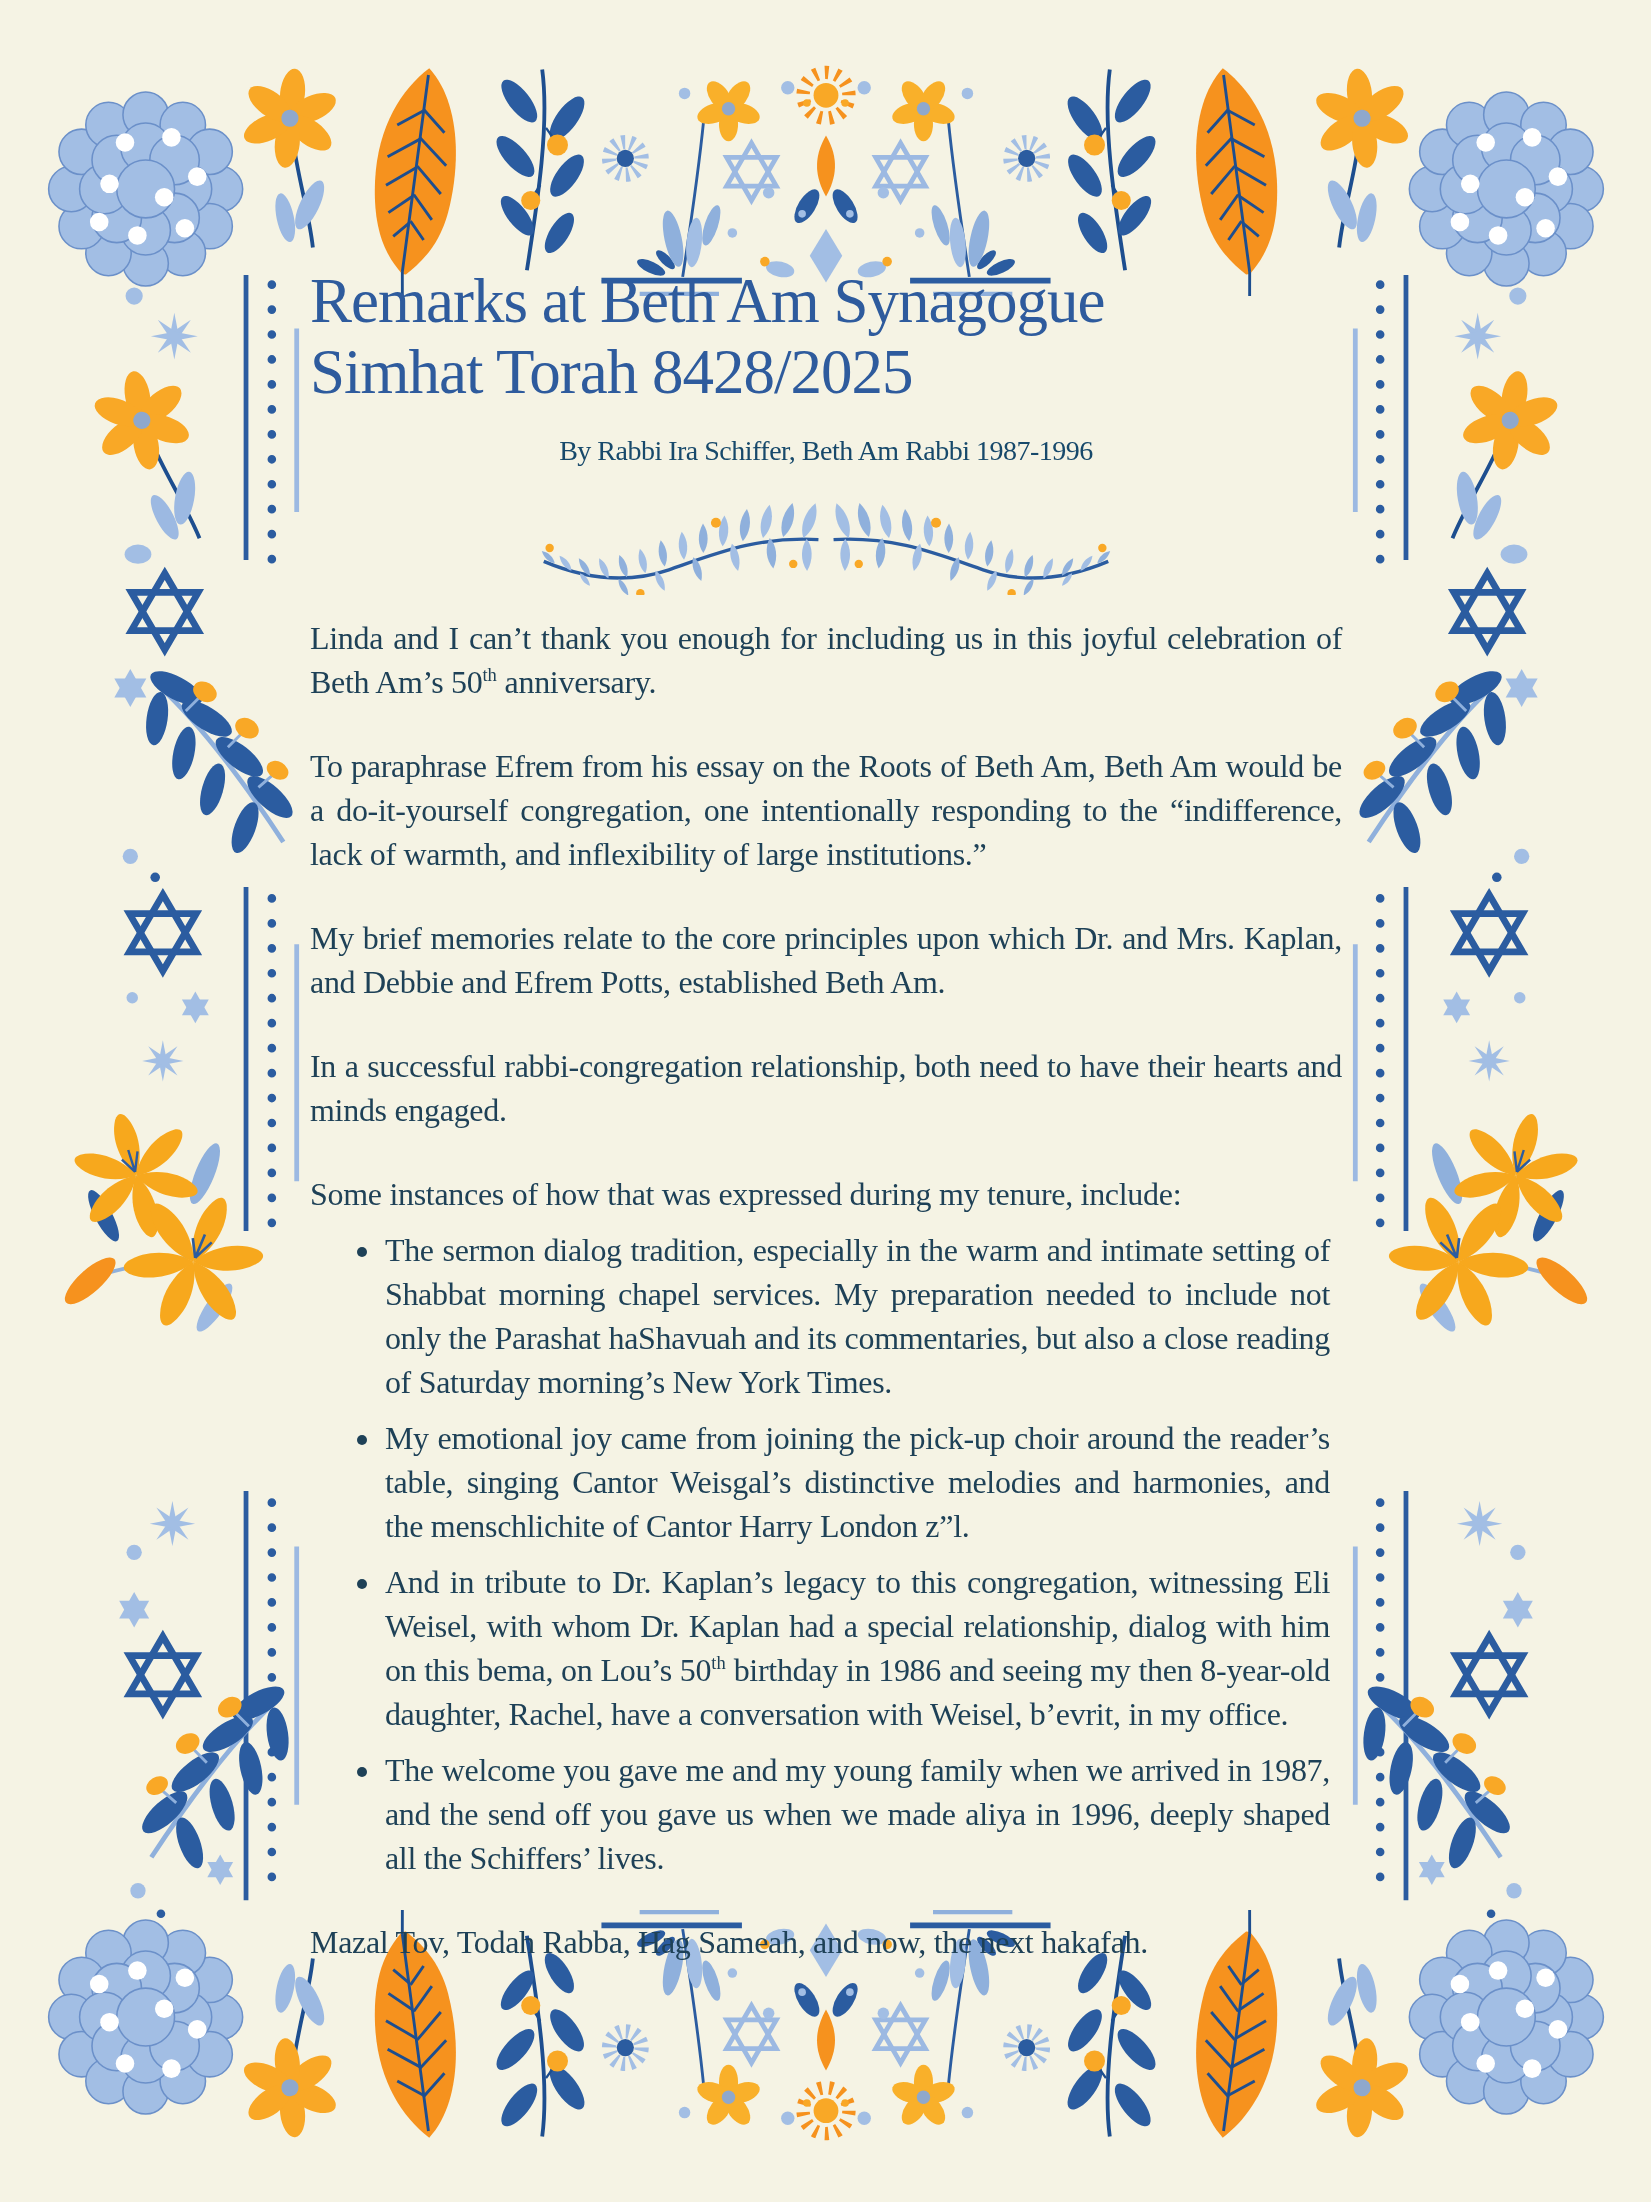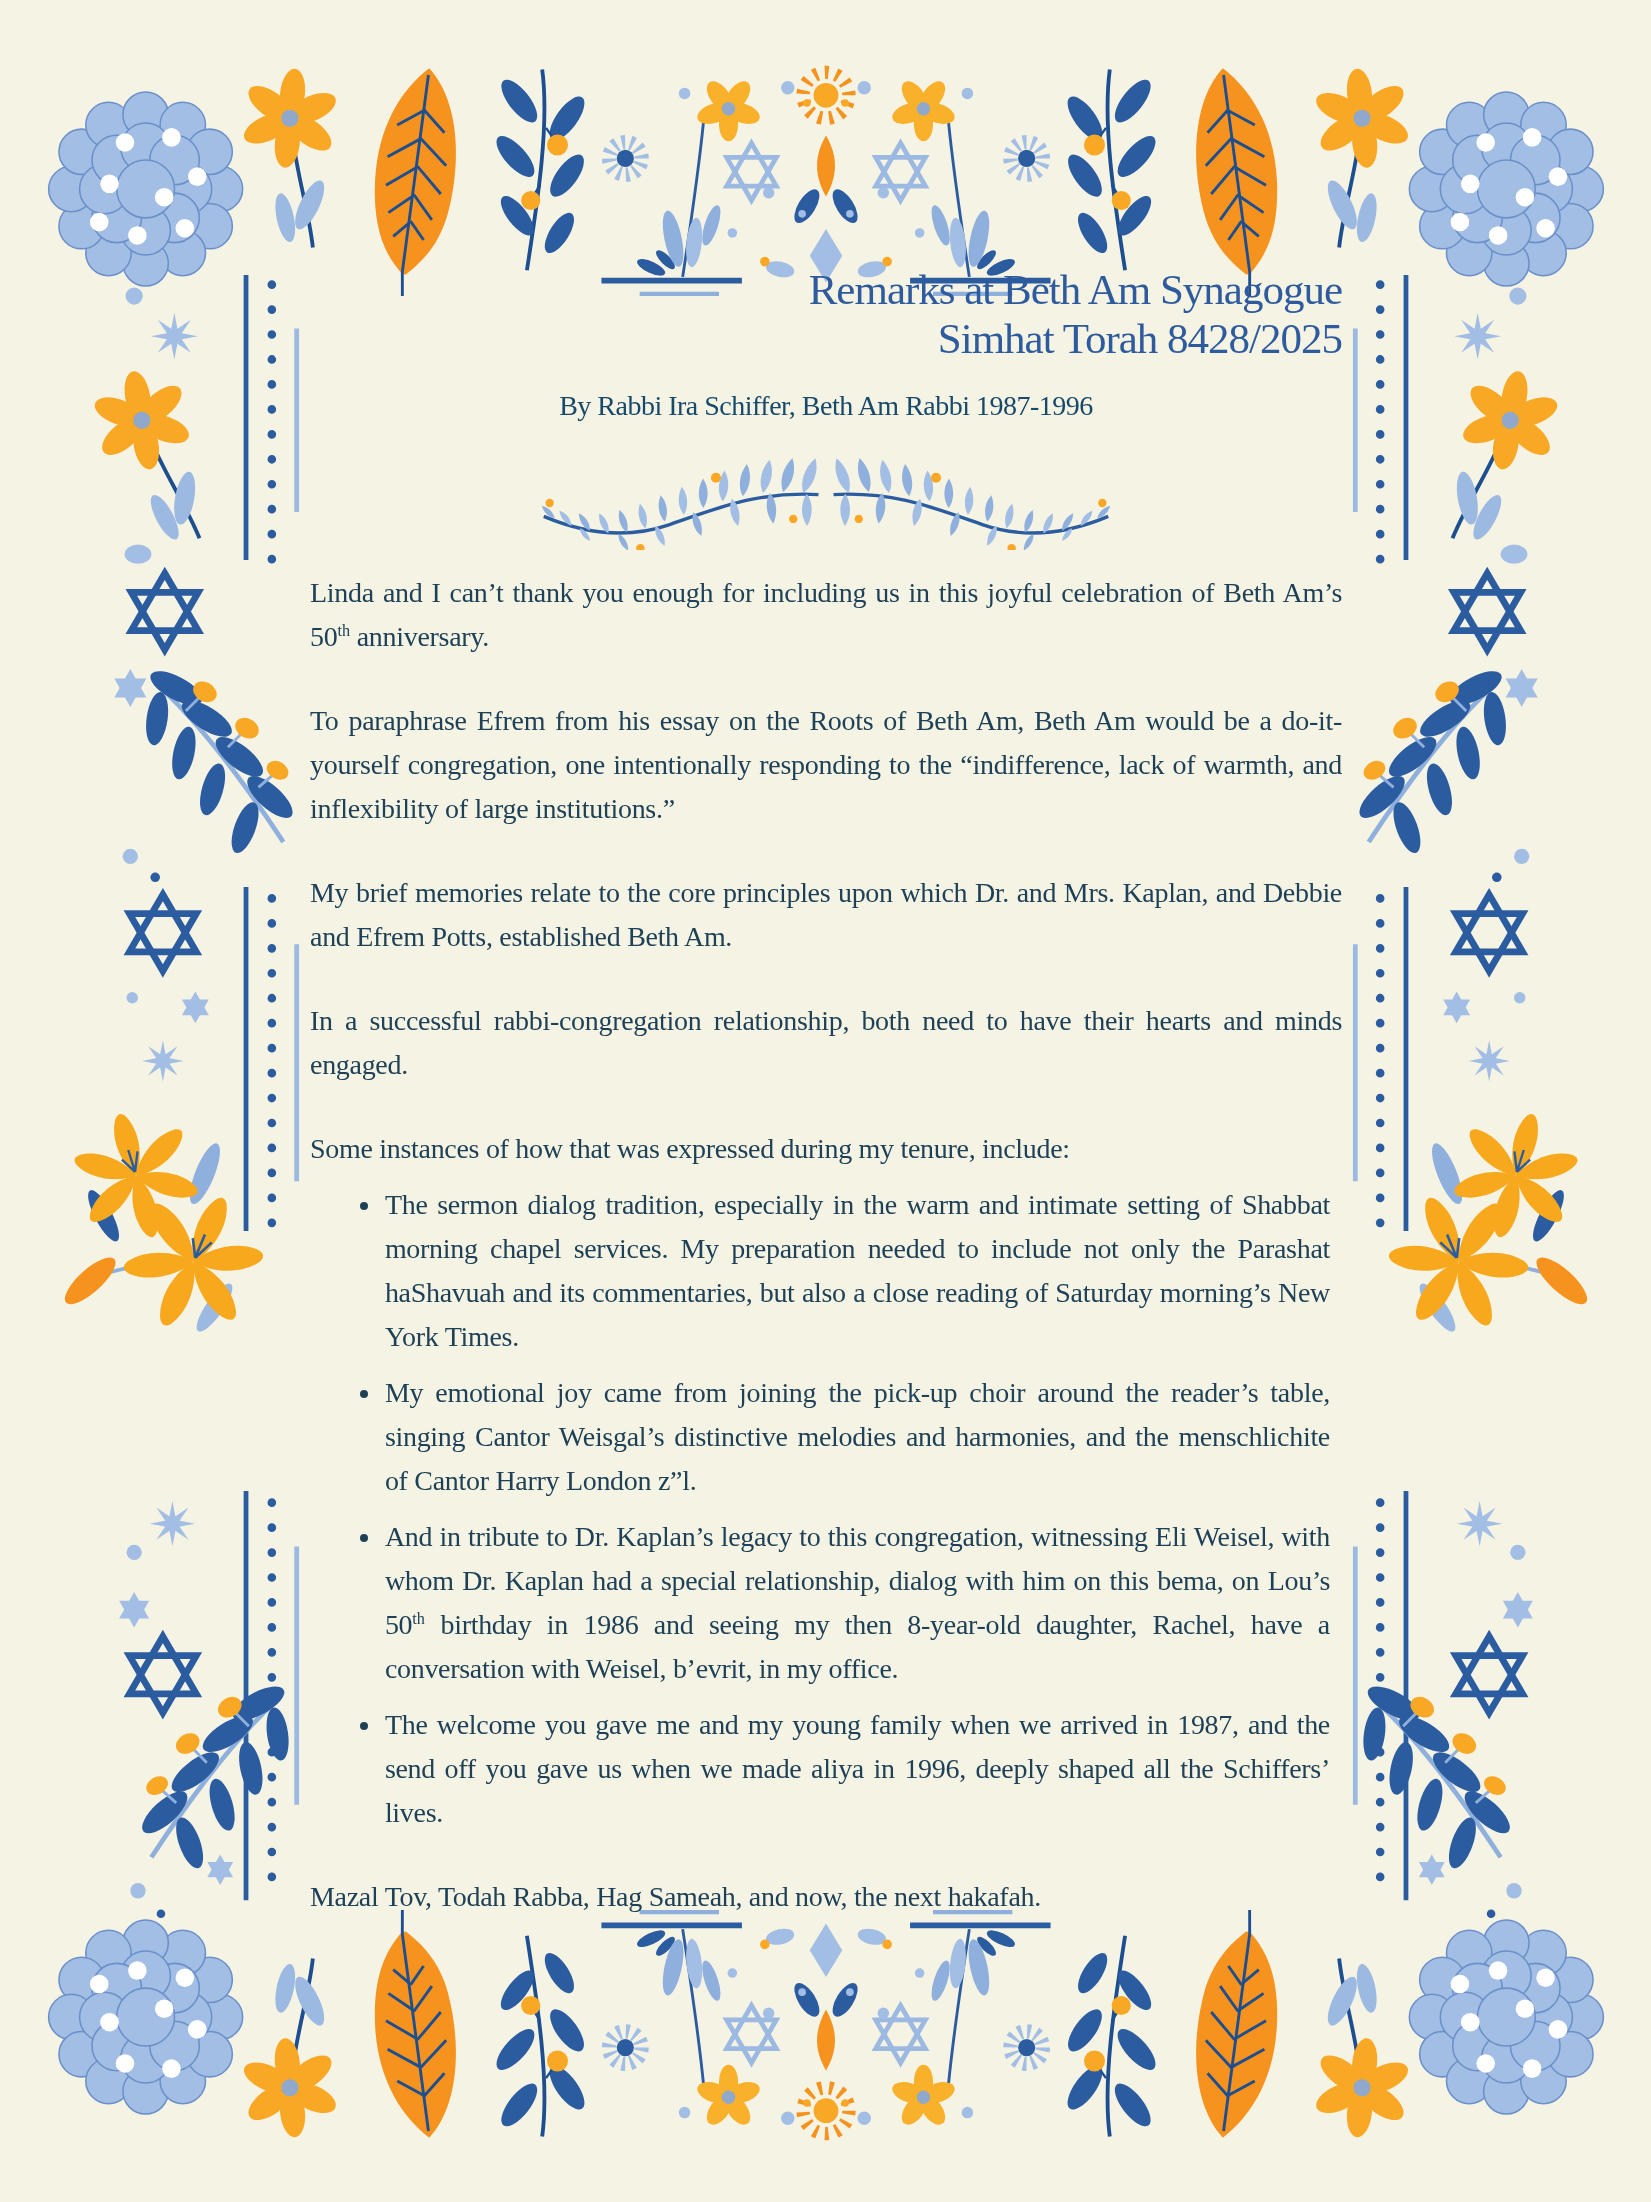--- a/index.html
+++ b/index.html
@@ -15,8 +15,8 @@
   .left-border{left:50px;}
   .right-border{right:50px;}
   .content{position:absolute;left:310px;top:266px;width:1032px;}
-  .title{margin:0;font-weight:400;text-align:right;color:var(--title,#2e5b9d);
-    font-size:43px;line-height:1.13;letter-spacing:-1px;}
+  .title{margin:0;font-weight:400;text-align:left;color:var(--title,#2e5b9d);
+    font-size:63px;line-height:1.13;letter-spacing:-1px;}
   .tline{display:block;}
   .byline{margin-top:27px;text-align:center;color:var(--byline,#17496b);
     font-size:28px;letter-spacing:-0.5px;}

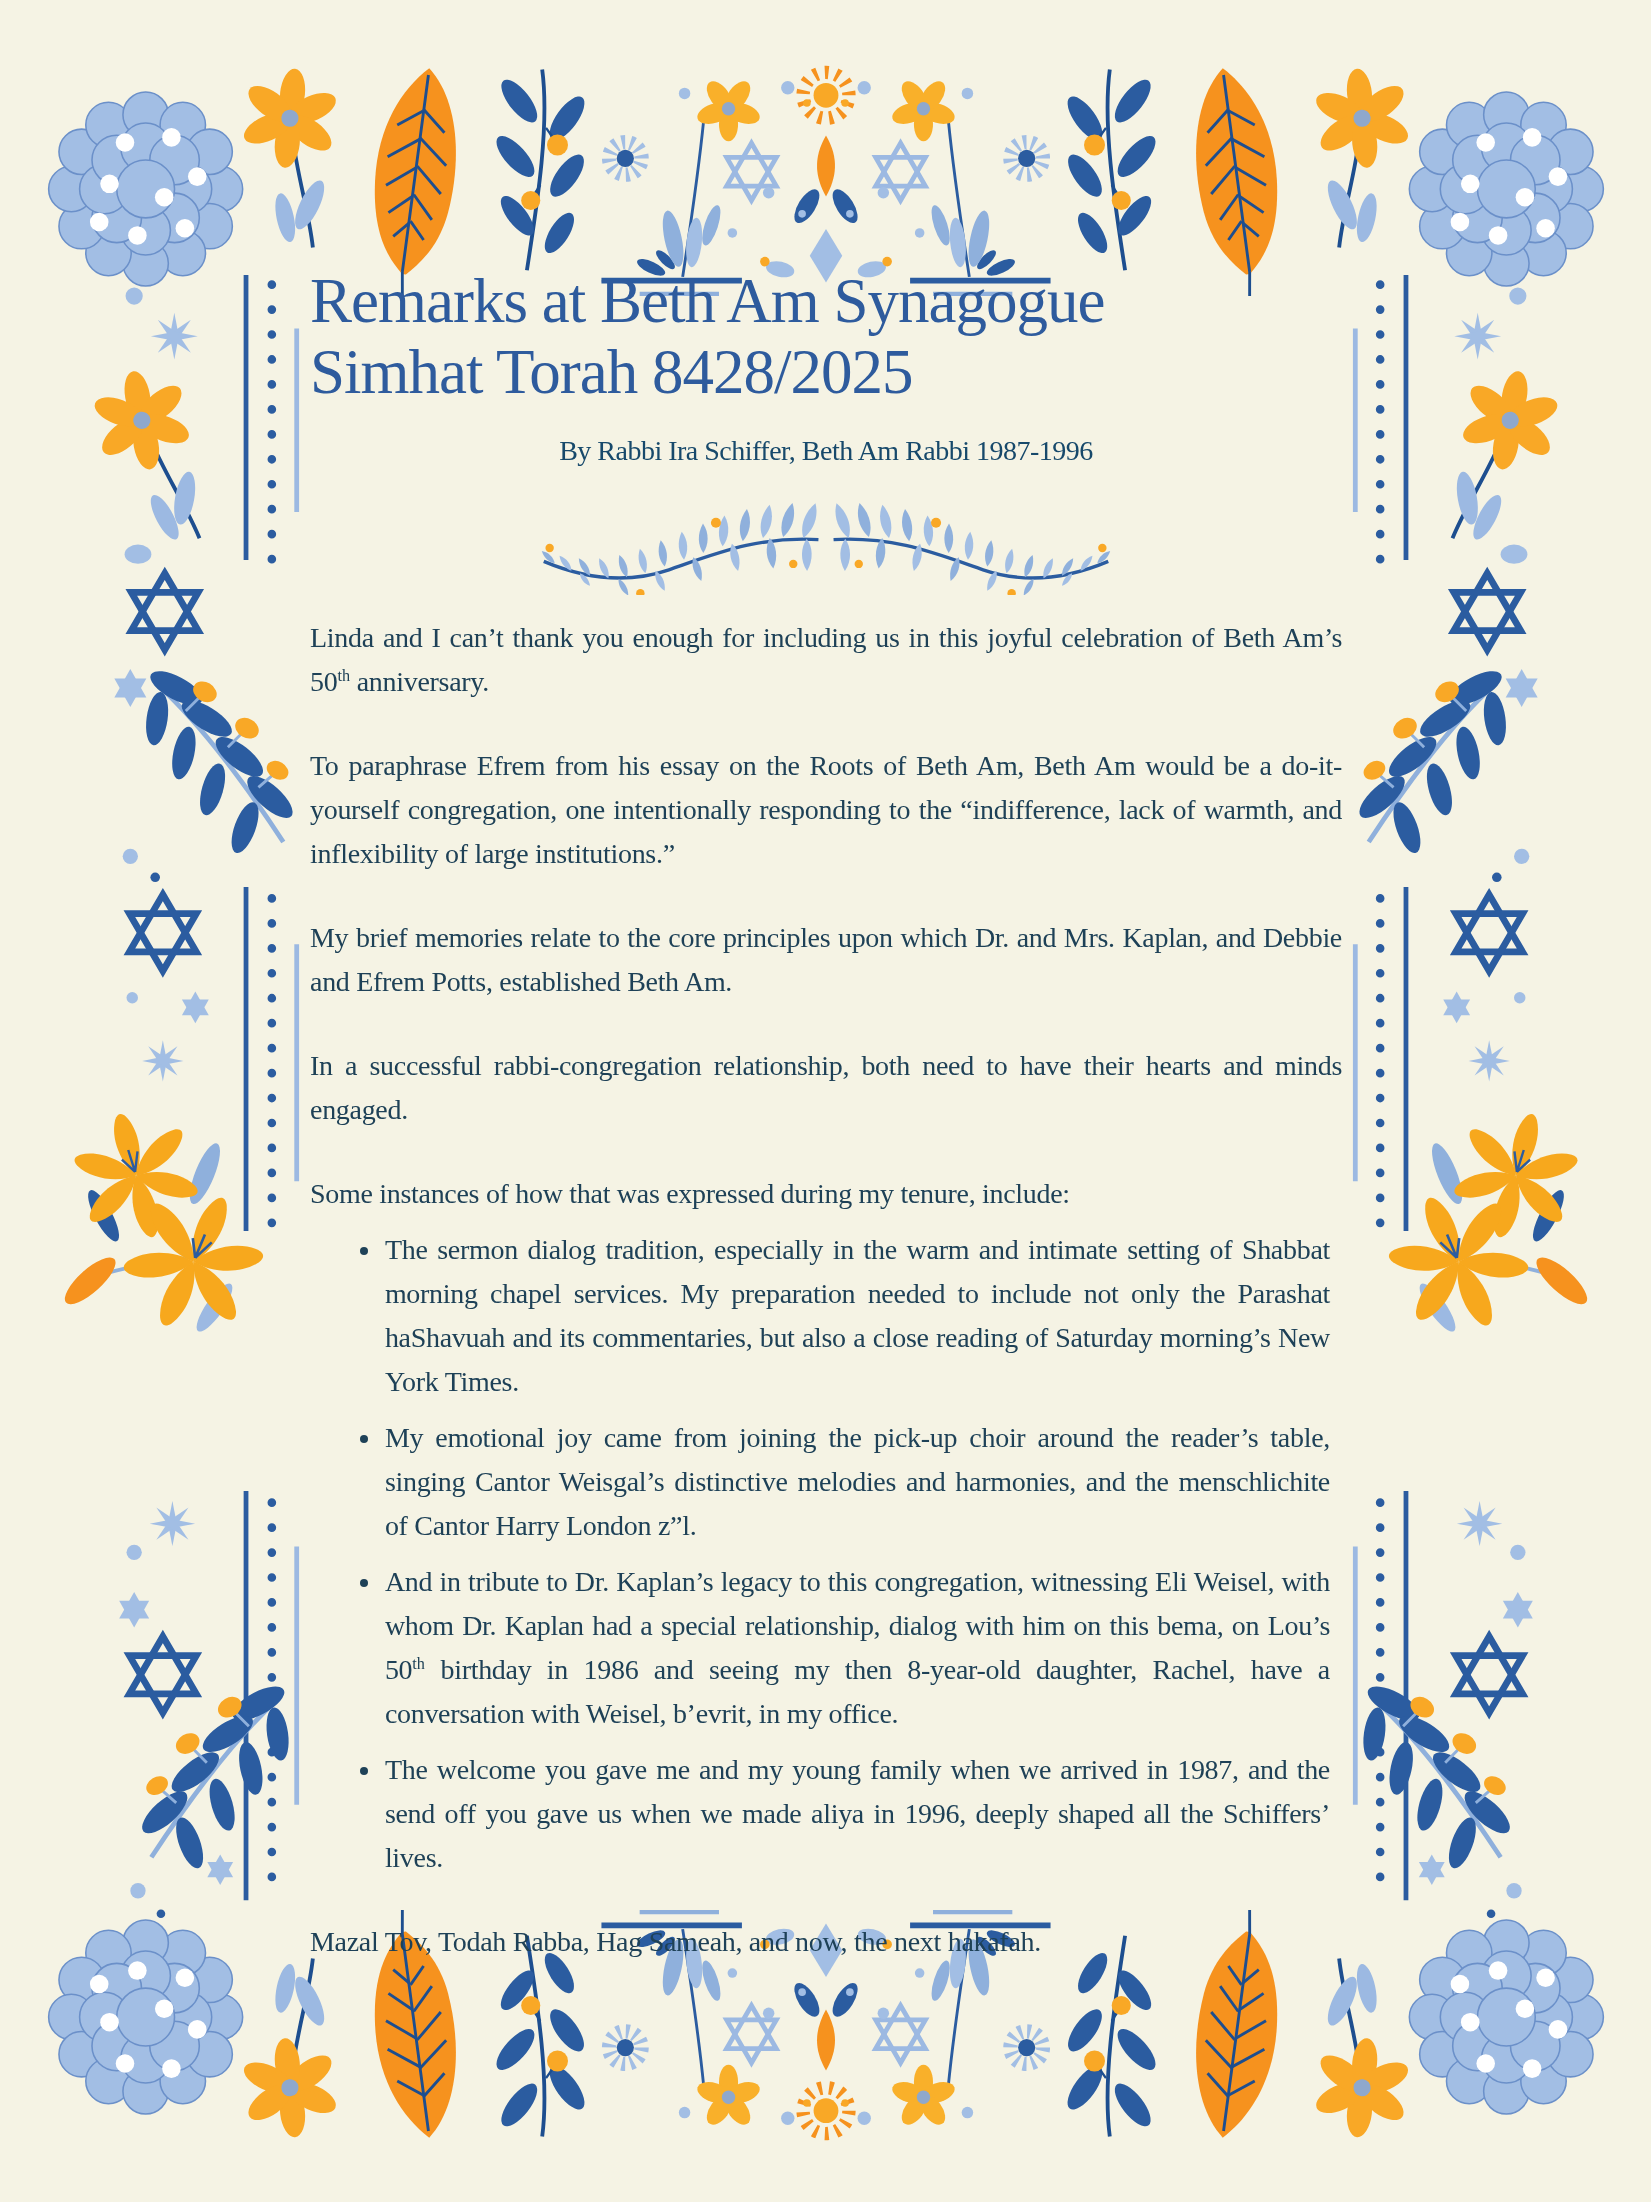--- a/index.html
+++ b/index.html
@@ -21,7 +21,7 @@
   .byline{margin-top:27px;text-align:center;color:var(--byline,#17496b);
     font-size:28px;letter-spacing:-0.5px;}
   .divider{display:block;margin:23px auto 0;}
-  .bodytext{margin-top:21px;color:var(--body-text,#1e4157);font-size:28px;
+  .bodytext{margin-top:21px;color:var(--body-text,#1e4157);font-size:32px;
     line-height:44px;text-align:justify;letter-spacing:-0.3px;}
   .para{margin:0 0 40px;}
   .para.tight{margin-bottom:0;}

